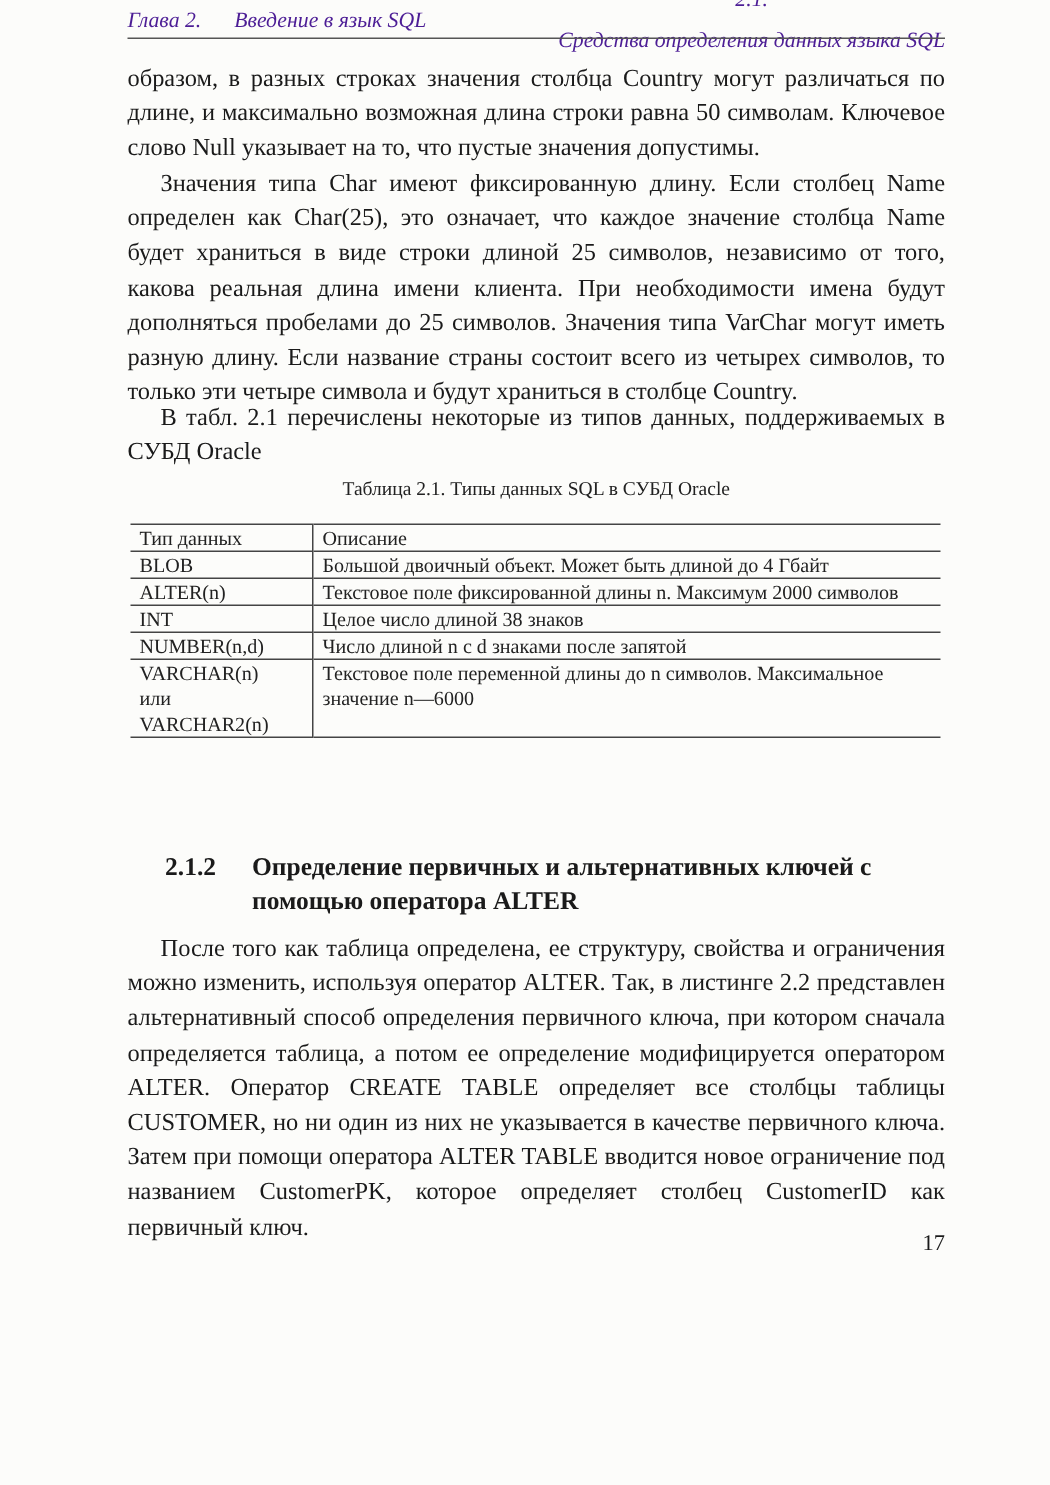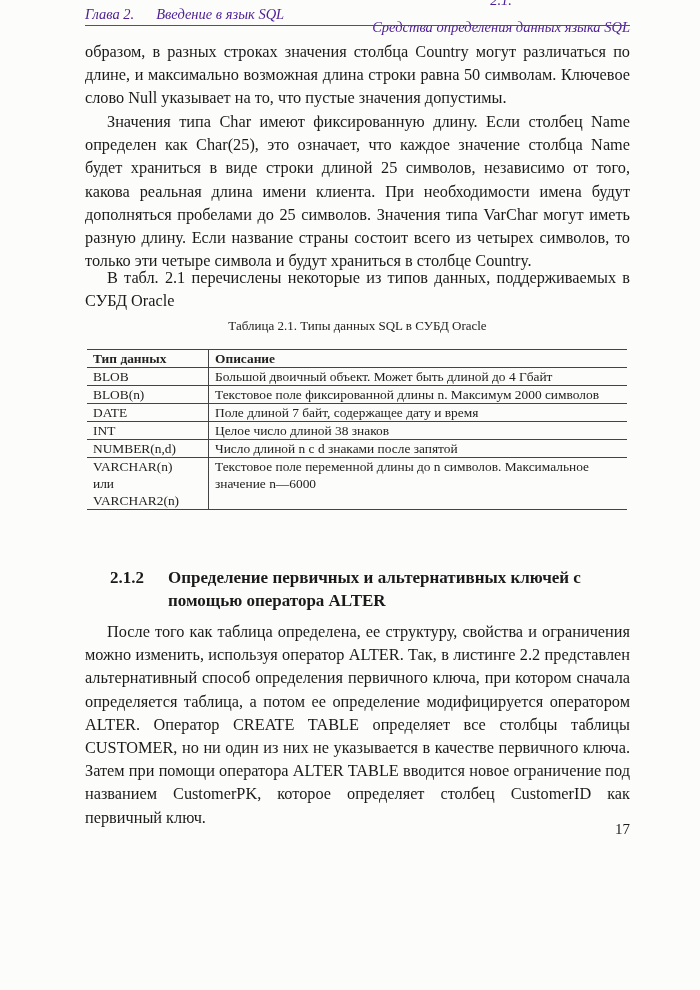--- a/index.html
+++ b/index.html
@@ -33,7 +33,7 @@
     font-family: "Liberation Serif", serif; font-size: 13.4px; line-height: 17px; color: #222;
   }
   table.types th, table.types td { text-align: left; vertical-align: top; padding: 0 6px; }
-  table.types th { font-weight: bold; padding-top: 0px; padding-bottom: 0px; }
+  table.types th { font-weight: normal; padding-top: 0px; padding-bottom: 0px; }
   table.types thead tr { border-top: 1px solid #444; border-bottom: 1px solid #444; }
   table.types tbody tr { border-bottom: 1px solid #444; }
   table.types .c1 { width: 109px; border-right: 1px solid #444; }

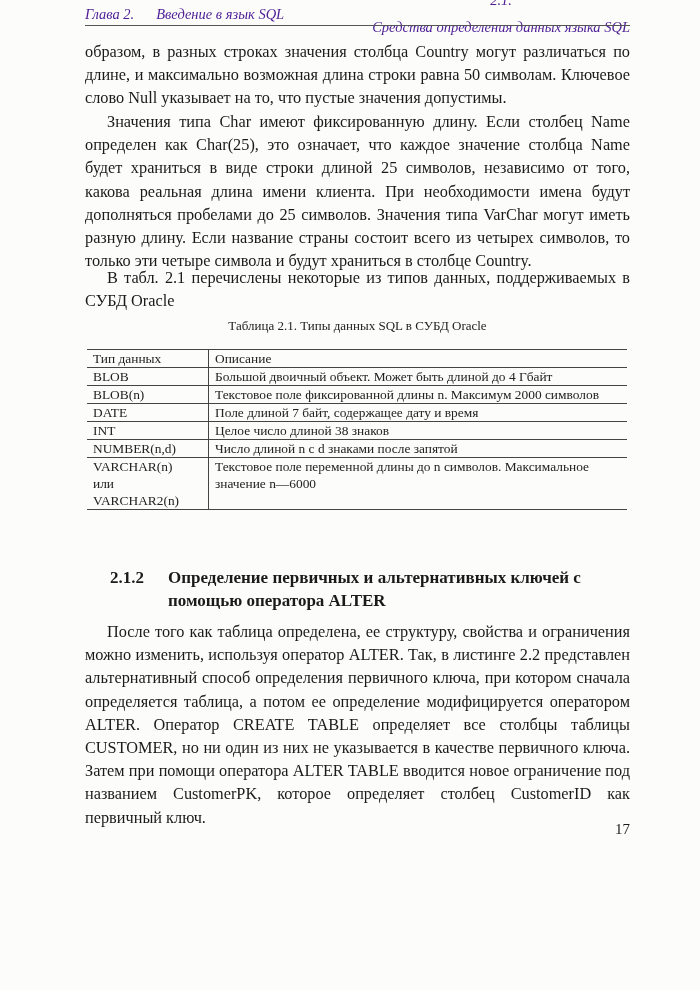--- a/index.html
+++ b/index.html
@@ -86,7 +86,7 @@
           <td>Большой двоичный объект. Может быть длиной до 4 Гбайт</td>
         </tr>
         <tr>
-          <td class="c1">BLOB(n)</td>
+          <td class="c1">ALTER(n)</td>
           <td>Текстовое поле фиксированной длины n. Максимум 2000 символов</td>
         </tr>
         <tr>

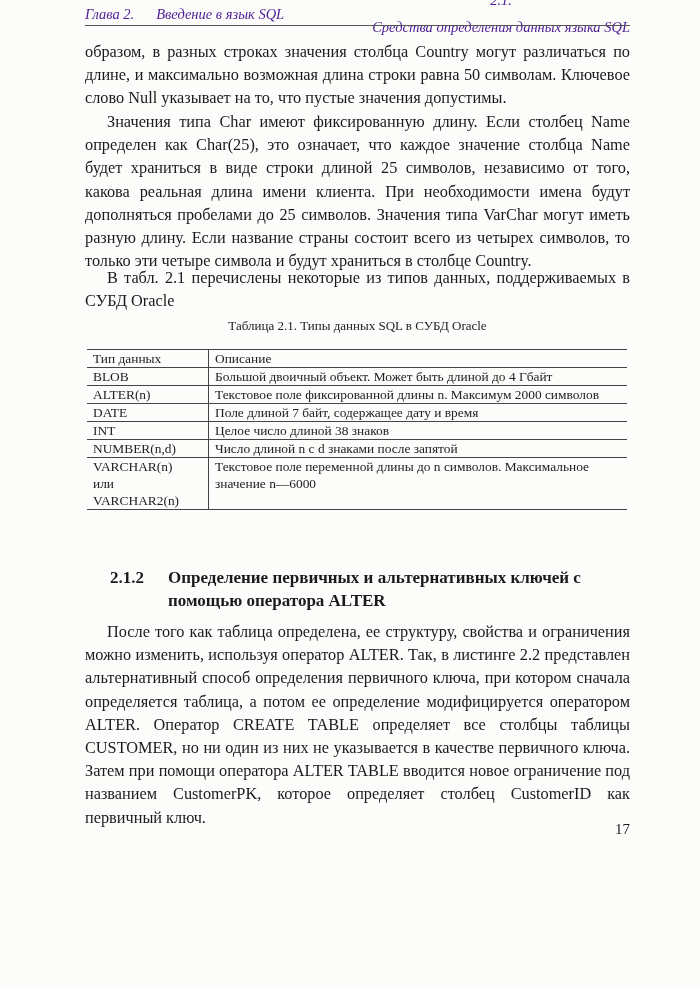--- a/index.html
+++ b/index.html
@@ -90,10 +90,6 @@
           <td>Текстовое поле фиксированной длины n. Максимум 2000 символов</td>
         </tr>
         <tr>
-          <td class="c1">DATE</td>
-          <td>Поле длиной 7 байт, содержащее дату и время</td>
-        </tr>
-        <tr>
           <td class="c1">INT</td>
           <td>Целое число длиной 38 знаков</td>
         </tr>

